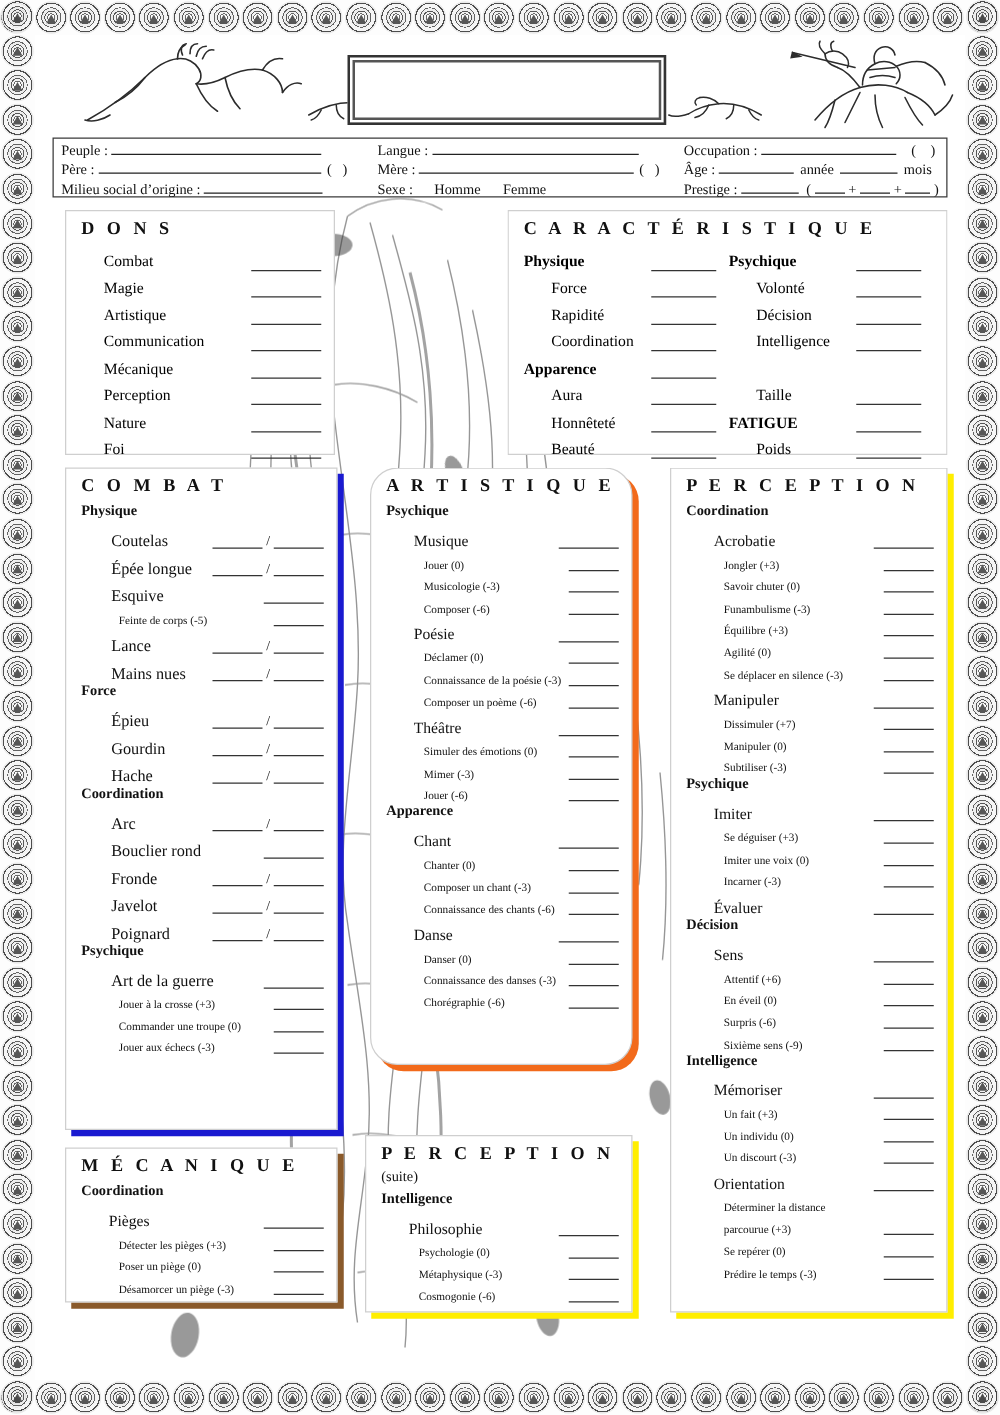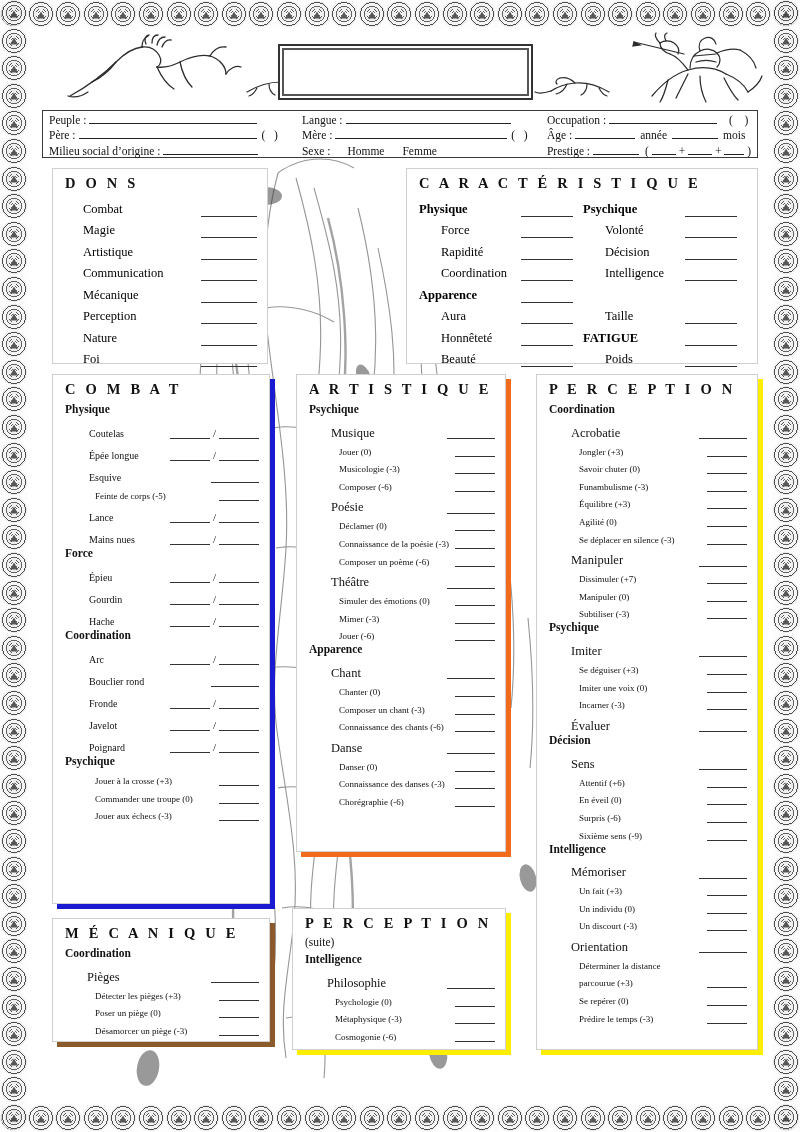--- a/index.html
+++ b/index.html
@@ -113,7 +113,7 @@
     padding:5px 10px 6px 12px;
   }
   .panel.shadow-blue   { box-shadow:5px 5px 0 0 #1a1ad0; }
-  .panel.shadow-orange { box-shadow:5px 5px 0 0 #f26a1b; }
+  .panel.shadow-orange { box-shadow:5px 5px 0 0 #f26a1b;border-radius:22px; }
   .panel.shadow-yellow { box-shadow:5px 5px 0 0 #ffee00; }
   .panel.shadow-brown  { box-shadow:5px 5px 0 0 #8a5a2b; }
   .panel.shadow-none   { box-shadow:none; }

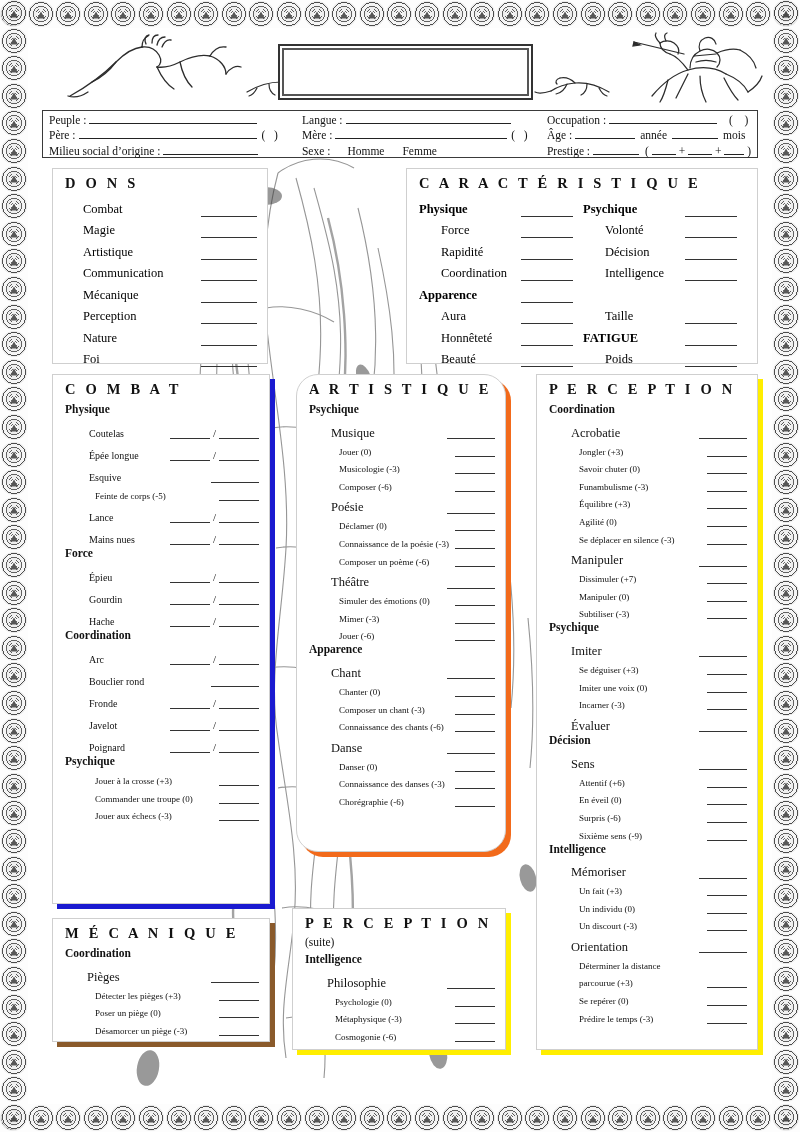--- a/index.html
+++ b/index.html
@@ -161,7 +161,7 @@
   .lvl2 .nm { font-size:9px; }
   
   .lvl1b { font-size:12.5px; height:22px; padding-left:24px; }
-  .lvl1b .nm { font-size:10px;margin-top:11px; }
+  .lvl1b .nm { font-size:13px;margin-top:11px; }
   .blank-w48 { width:48px; }
   .blank-w40 { width:40px; }
 

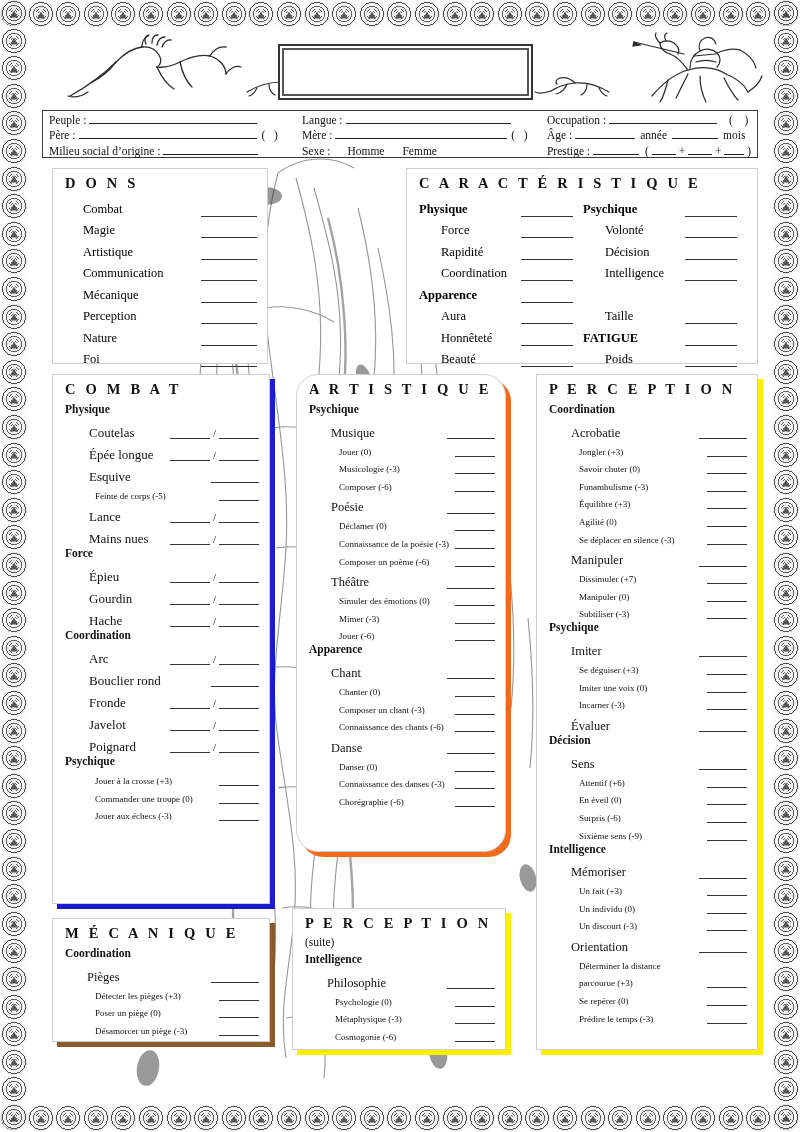--- a/index.html
+++ b/index.html
@@ -790,6 +790,11 @@
             <span class="blank blank-w40"></span>
           </div>
           <div class="grp">Psychique</div>
+          <div class="row lvl1b">
+            <span class="nm">Art de la guerre</span>
+            <span class="fill"></span>
+            <span class="blank blank-w48"></span>
+          </div>
           <div class="row lvl2">
             <span class="nm">Jouer à la crosse (+3)</span>
             <span class="fill"></span>

